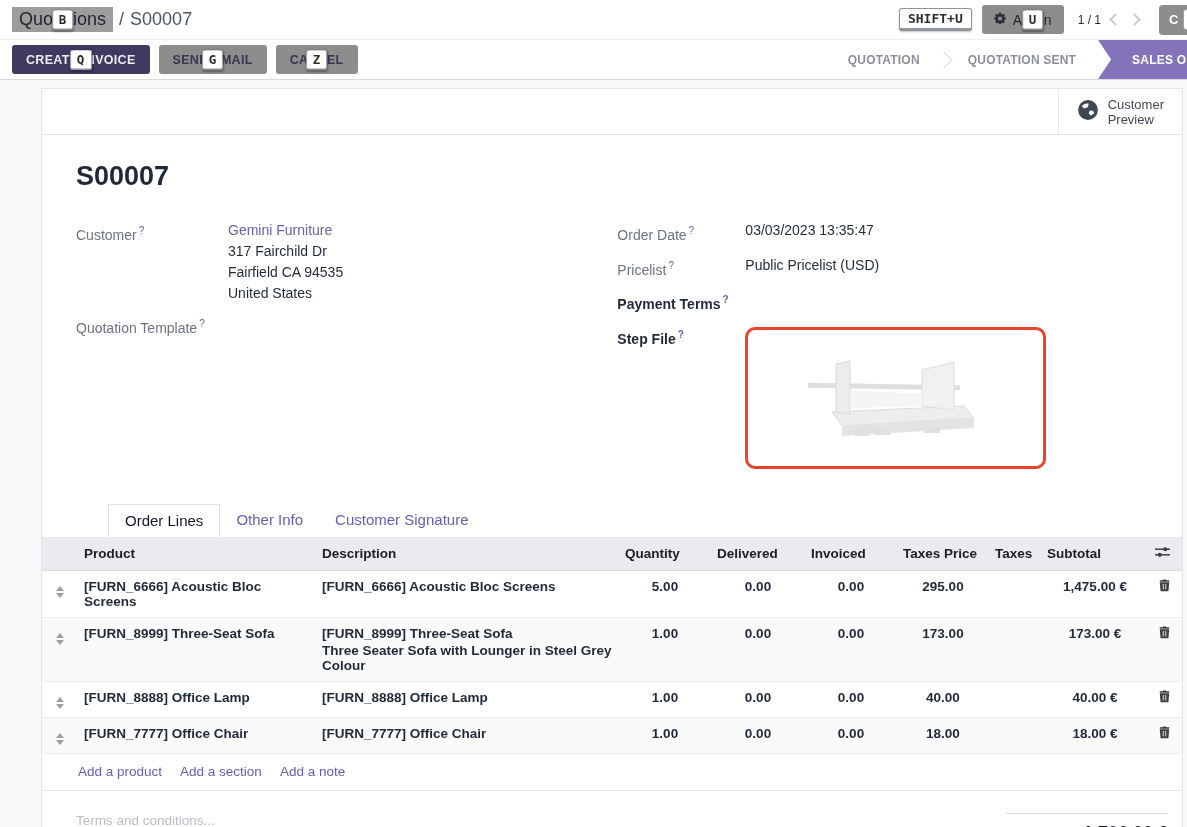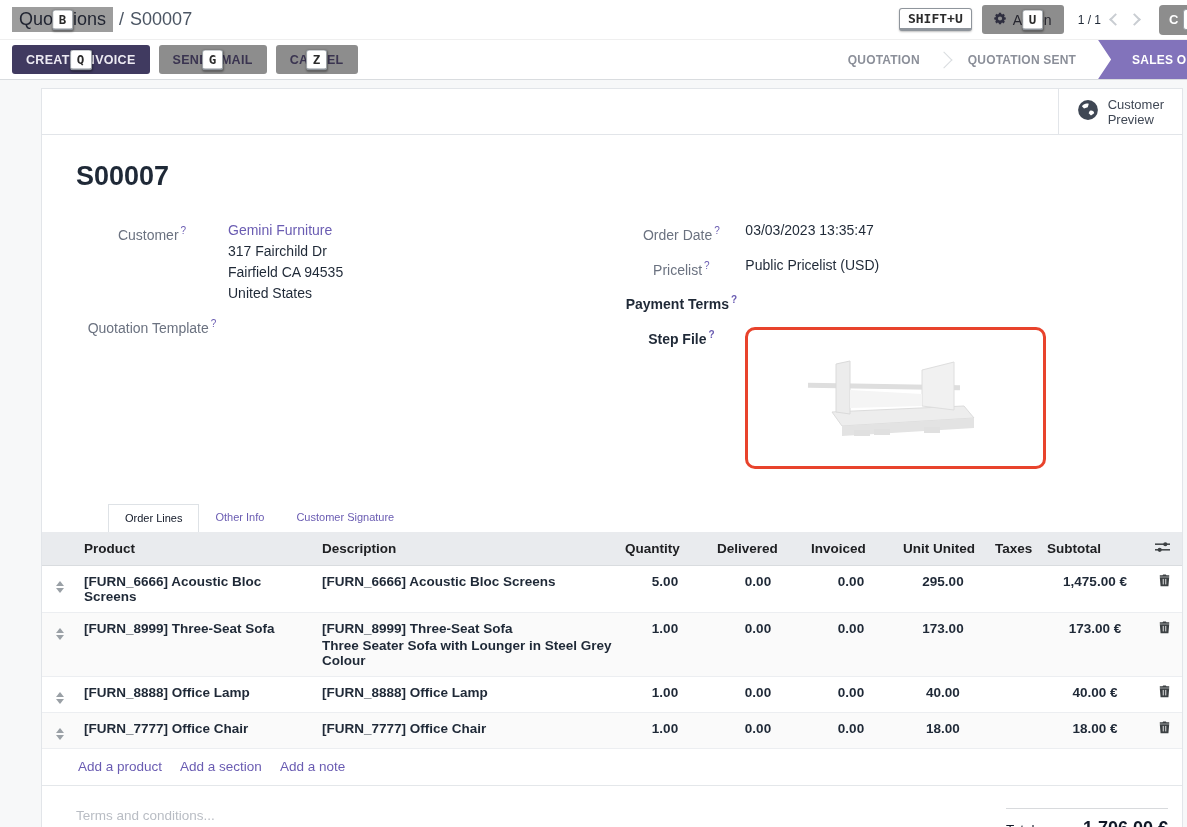--- a/index.html
+++ b/index.html
@@ -93,7 +93,7 @@
   .frow { display:flex; margin-bottom:9px; line-height:21px; font-size:14px; }
   .col-left  .flabel { width:152px; flex:none; }
   .col-right .flabel { width:128px; flex:none; }
-  .flabel { color:#6b7280;text-align:center; }
+  .flabel { color:#6b7280; }
   .flabel.strong { color:#1f2937; font-weight:700; }
   .flabel sup { font-size:10px; color:var(--link, #6a5cb2); margin-left:2px; }
   .fvalue { color:#1f2937; }

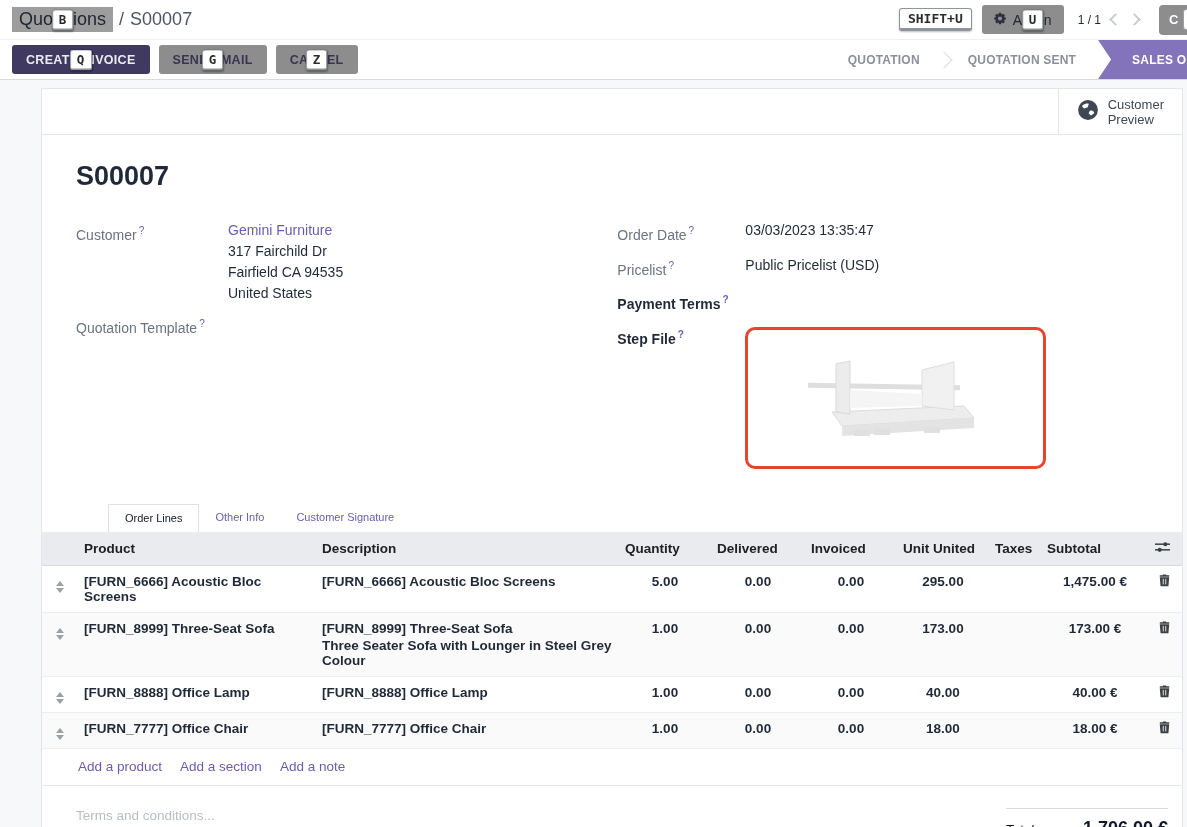--- a/index.html
+++ b/index.html
@@ -109,7 +109,7 @@
 
   
   .notebook { margin-top:26px; }
-  .tabbar { display:flex; align-items:center; padding-left:32px; font-size:11px; }
+  .tabbar { display:flex; align-items:center; padding-left:32px; font-size:15px; }
   .tab { padding:7px 16px 8px; cursor:pointer; }
   .tab.active { background:#fff; border:1px solid #dee2e6; border-bottom:none; color:#111827; }
   .tab.plain { color:var(--link, #6a5cb2); }

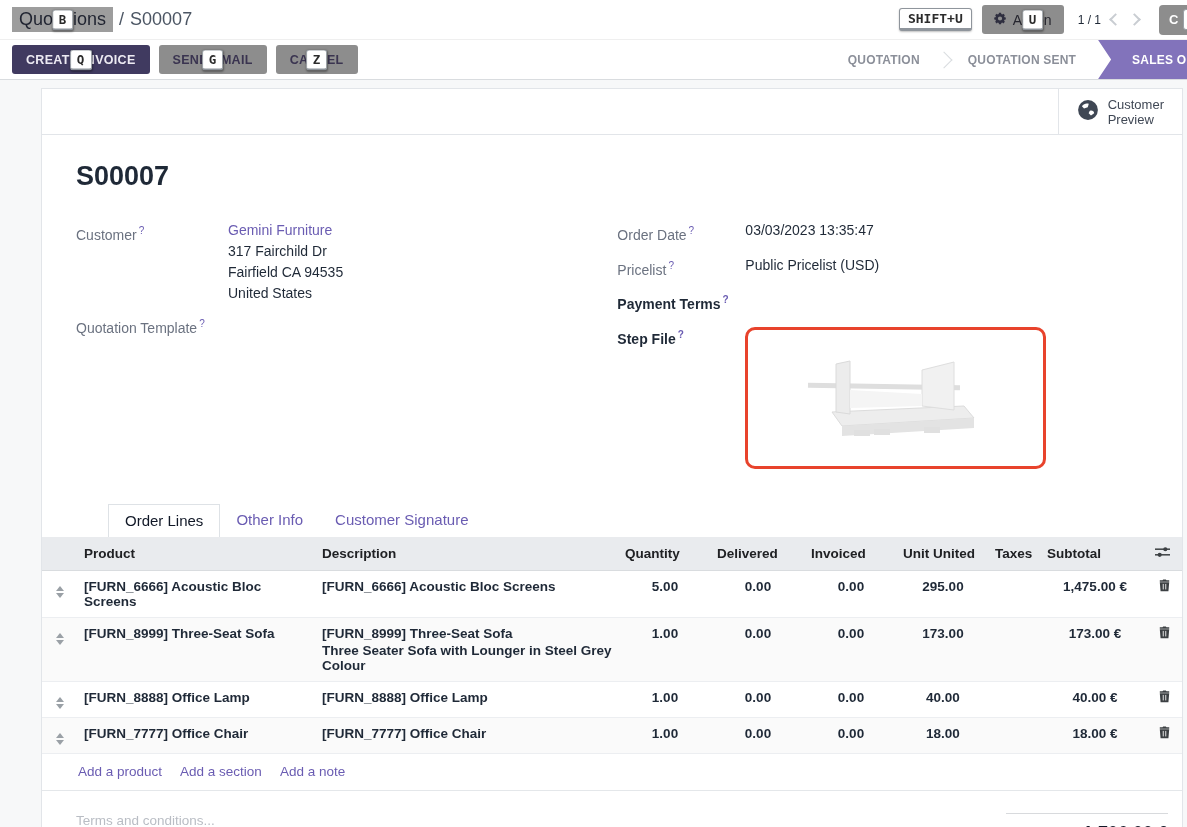--- a/index.html
+++ b/index.html
@@ -315,7 +315,7 @@
             <th class="num">Quantity</th>
             <th class="num">Delivered</th>
             <th class="num">Invoiced</th>
-            <th class="num">Unit United</th>
+            <th class="num">Taxes Price</th>
             <th>Taxes</th>
             <th class="num">Subtotal</th>
             <th>

